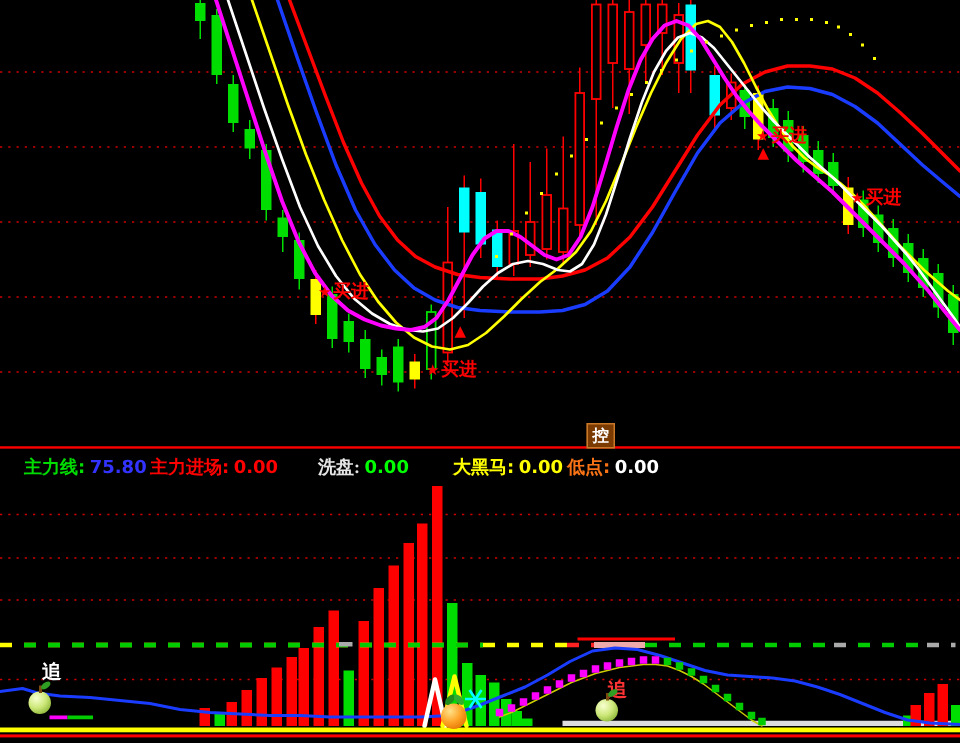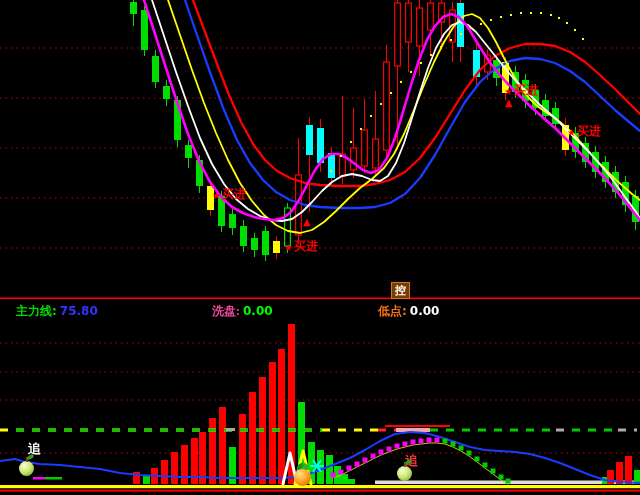--- a/index.html
+++ b/index.html
@@ -253,6 +253,9 @@
   <div class="ind ind-1">
     <span style="color: rgb(0, 221, 0);">主力线:</span><span style="color: rgb(51, 51, 255);">75.80</span>
   </div>
+  <div class="ind ind-2">
+    <span style="color: rgb(255, 0, 0);">主力进场:</span><span style="color: rgb(255, 0, 0);">0.00</span>
+  </div>
   <div class="ind ind-3">
     <span style="color: #ec4899; font-family: Liberation Serif, serif;">洗盘:</span><span style="color: rgb(0, 255, 0);">0.00</span>
   </div>

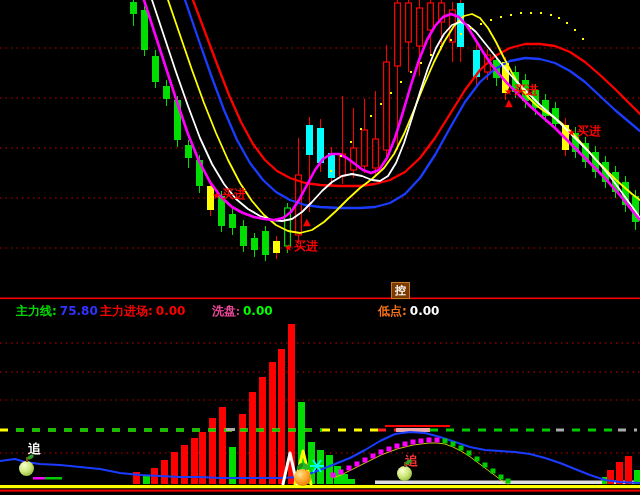--- a/index.html
+++ b/index.html
@@ -257,7 +257,7 @@
     <span style="color: rgb(255, 0, 0);">主力进场:</span><span style="color: rgb(255, 0, 0);">0.00</span>
   </div>
   <div class="ind ind-3">
-    <span style="color: #ec4899; font-family: Liberation Serif, serif;">洗盘:</span><span style="color: rgb(0, 255, 0);">0.00</span>
+    <span style="color: #e5e5e5; font-family: Liberation Serif, serif;">洗盘:</span><span style="color: rgb(0, 255, 0);">0.00</span>
   </div>
   <div class="ind ind-5">
     <span style="color: #f97316;">低点:</span><span style="color: rgb(255, 255, 255);">0.00</span>

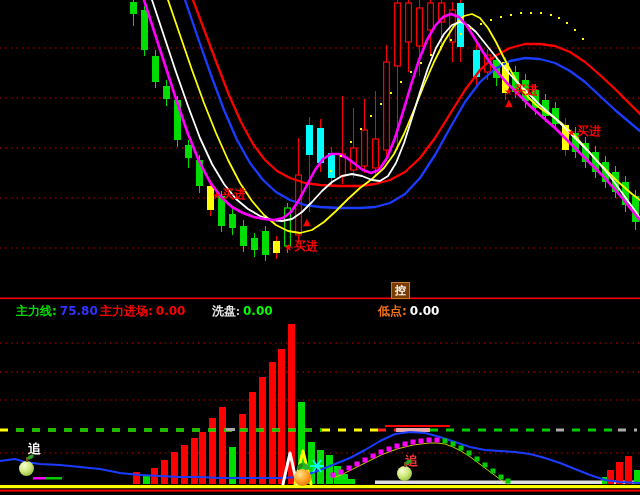--- a/index.html
+++ b/index.html
@@ -259,6 +259,9 @@
   <div class="ind ind-3">
     <span style="color: #e5e5e5; font-family: Liberation Serif, serif;">洗盘:</span><span style="color: rgb(0, 255, 0);">0.00</span>
   </div>
+  <div class="ind ind-4">
+    <span style="color: rgb(255, 255, 0);">大黑马:</span><span style="color: rgb(255, 255, 0);">0.00</span>
+  </div>
   <div class="ind ind-5">
     <span style="color: #f97316;">低点:</span><span style="color: rgb(255, 255, 255);">0.00</span>
   </div>

